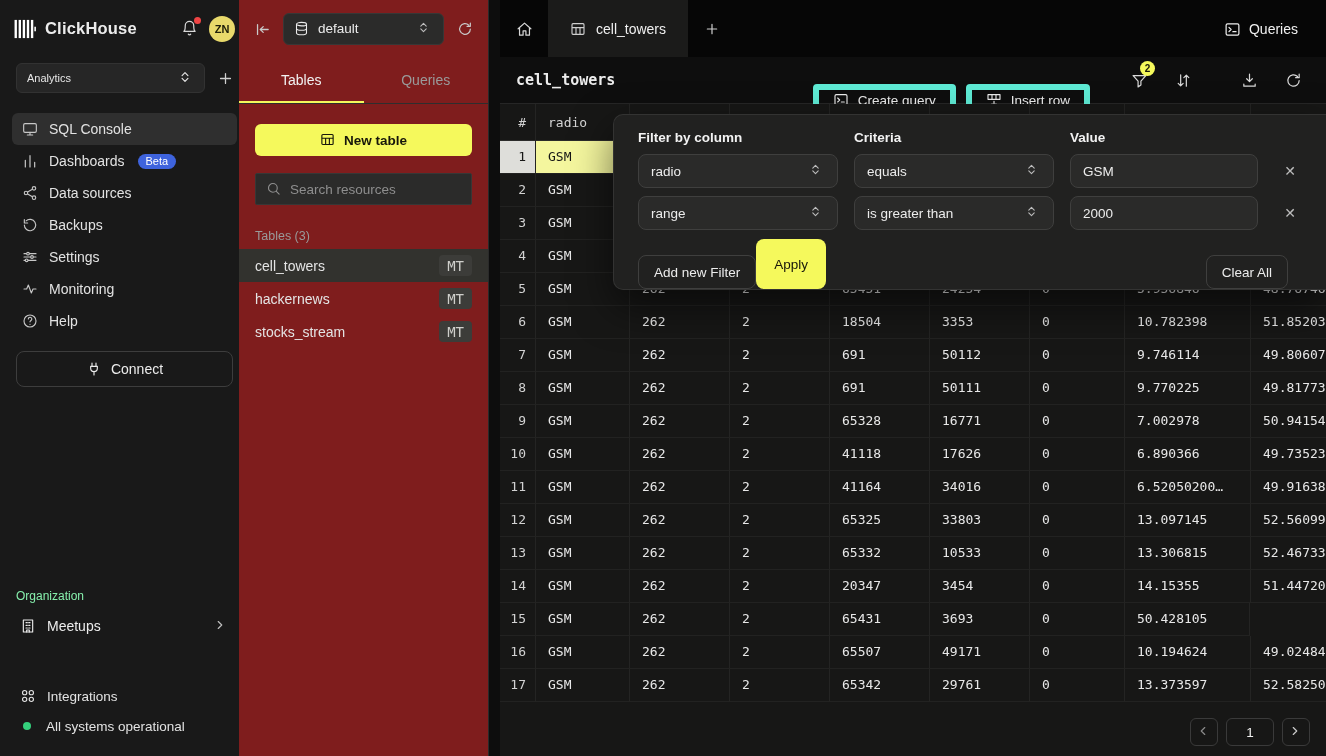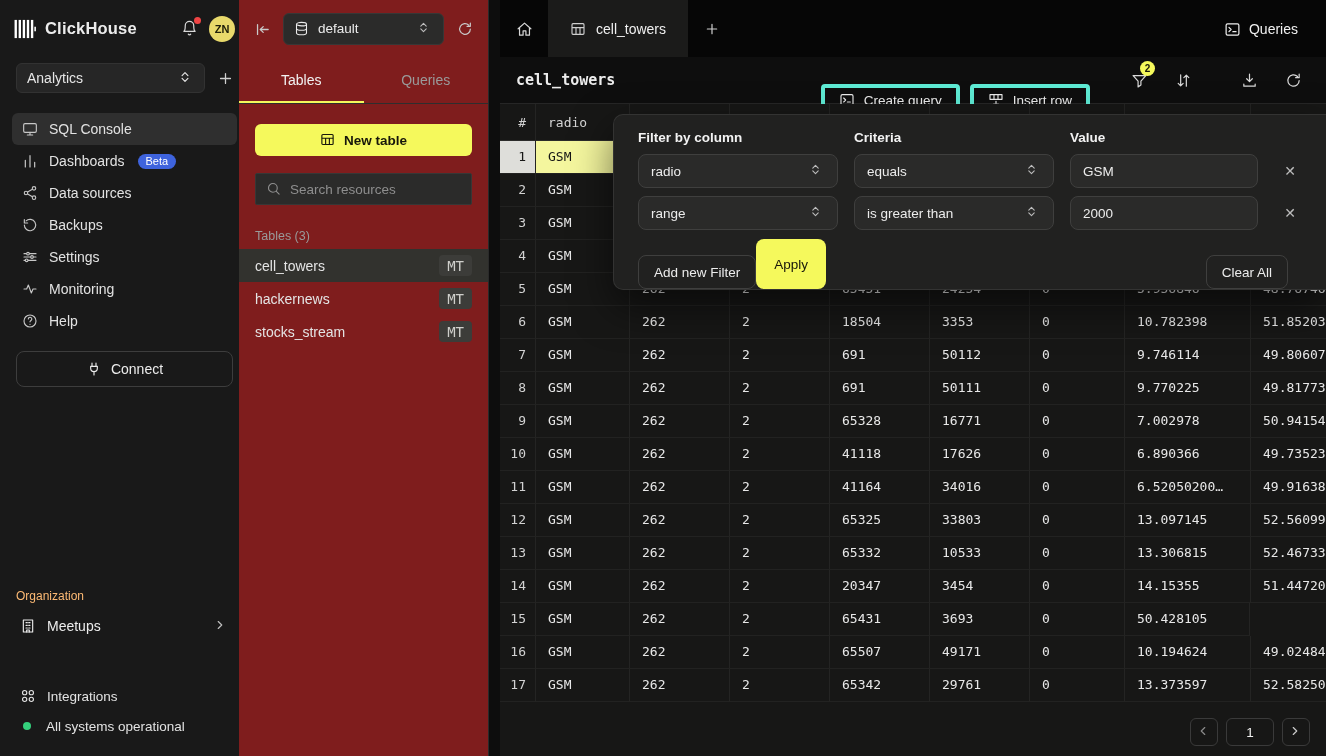--- a/index.html
+++ b/index.html
@@ -19,7 +19,7 @@
   .bell-dot { position:absolute; top:-1px; right:-1px; width:7px; height:7px; border-radius:50%; background:#ef4444; }
   .avatar { width:26px; height:26px; border-radius:50%; background:#e8d96b; color:#20200a; font-size:11px; font-weight:700; display:flex; align-items:center; justify-content:center; }
   .ws-row { display:flex; align-items:center; gap:12px; padding:6px 16px 10px; flex:none; }
-  .ws-select { flex:1; height:30px; background:#262626; border:1px solid #323232; border-radius:6px; display:flex; align-items:center; justify-content:space-between; padding:0 10px; font-size:14px; color:#e6e6e6; }
+  .ws-select { flex:1; height:30px; background:#262626; border:1px solid #323232; border-radius:6px; display:flex; align-items:center; justify-content:space-between; padding:0 10px; font-size:11px; color:#e6e6e6; }
   .plus-btn { color:#cfcfcf; }
   nav.sb-nav { padding:10px 12px 0; flex:none; }
   .nav-item { height:32px; border-radius:6px; display:flex; align-items:center; gap:11px; padding:0 10px; font-size:14px; color:#e2e2e2; }

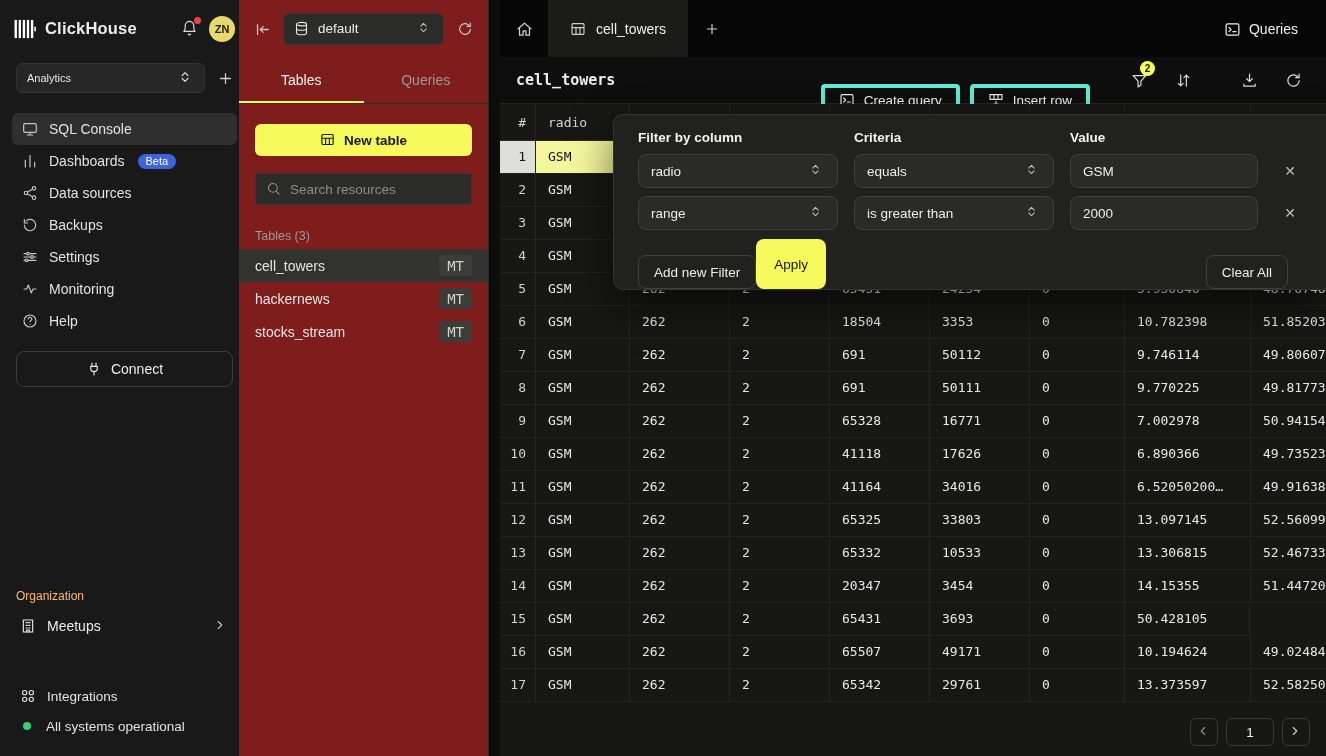--- a/index.html
+++ b/index.html
@@ -66,7 +66,7 @@
   .view-header { position:absolute; top:57px; left:0; right:0; height:47px; background:#0e0e0e; border-bottom:1px solid #262626; display:flex; align-items:center; padding:0 16px; gap:10px; }
   .view-title { font-size:15px; font-weight:600; font-family:"DejaVu Sans Mono",monospace; }
   .vh-spacer { flex:1; }
-  .btn-outline { display:flex; align-items:center; gap:9px; height:32px; padding:0 14px; border:4px solid #5eead4; border-radius:4px; color:#ececec; font-size:13.5px; background:transparent; white-space:nowrap;margin-top:40px; }
+  .btn-outline { display:flex; align-items:center; gap:9px; height:32px; padding:0 14px; border:6px solid #5eead4; border-radius:4px; color:#ececec; font-size:13.5px; background:transparent; white-space:nowrap;margin-top:40px; }
   .icon-btn { width:34px; height:32px; display:flex; align-items:center; justify-content:center; color:#d9d9d9; position:relative; }
   .filter-badge { position:absolute; top:-3px; right:1px; min-width:15px; height:15px; border-radius:8px; background:#f5f95c; color:#17170a; font-size:10px; font-weight:700; display:flex; align-items:center; justify-content:center; padding:0 4px; }
   .tool-gap { width:12px; }

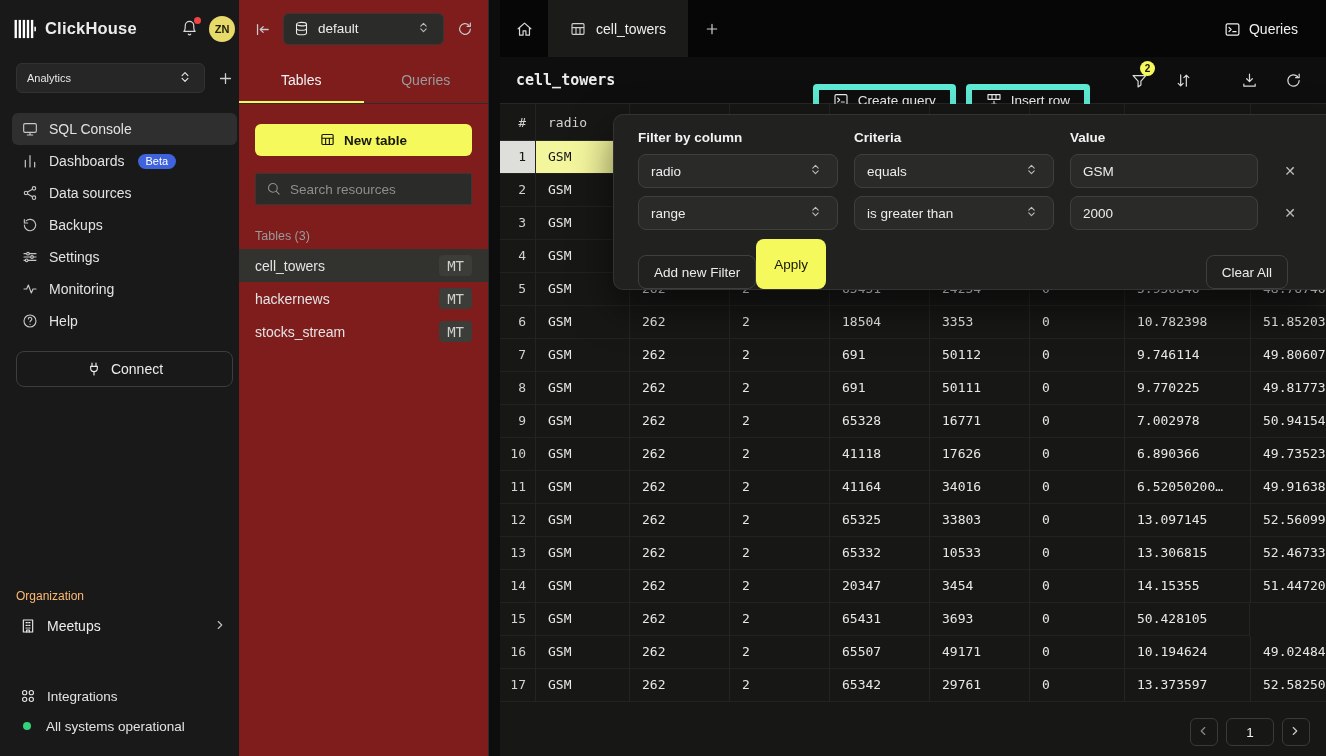--- a/index.html
+++ b/index.html
@@ -28,7 +28,7 @@
   .badge-beta { background:#3e63dd; color:#fff; font-size:11px; padding:1.5px 8px; border-radius:10px; margin-left:2px; }
   .connect-btn { margin:14px 16px 0; height:36px; border:1px solid #3d3d3d; border-radius:8px; display:flex; align-items:center; justify-content:center; gap:9px; font-size:14px; color:#ececec; }
   .sb-bottom { margin-top:auto; flex:none; }
-  .org-label { padding:0 16px; font-size:12px; color:#fdba74; margin-bottom:6px; }
+  .org-label { padding:0 16px; font-size:12px; color:#86efac; margin-bottom:6px; }
   .org-item { height:34px; margin:0 12px; display:flex; align-items:center; gap:11px; padding:0 8px; font-size:14px; }
   .org-item .chev { margin-left:auto; color:#bdbdbd; }
   .sb-footer { padding:38px 20px 15px; display:flex; flex-direction:column; }

